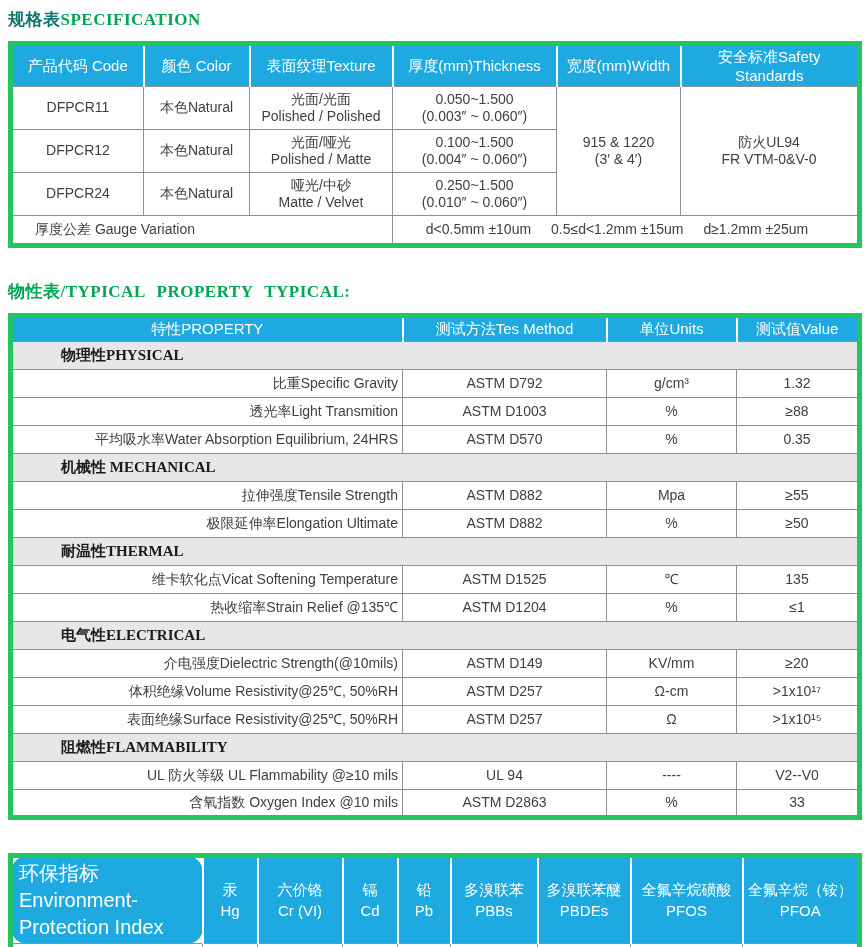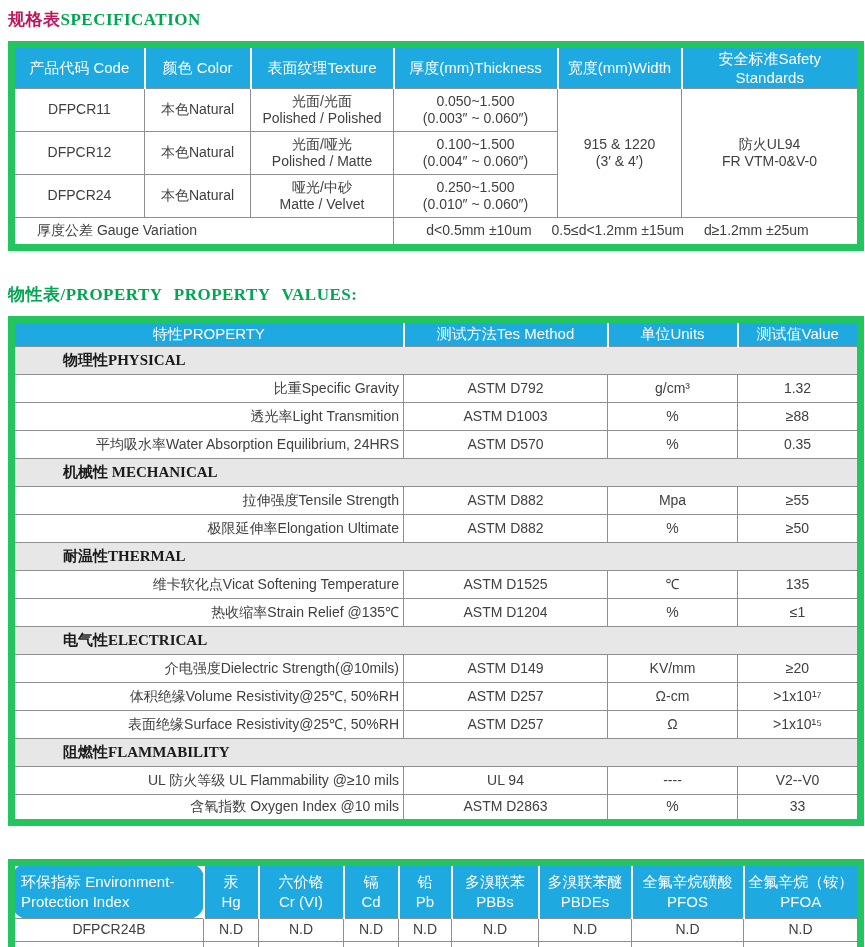--- a/index.html
+++ b/index.html
@@ -19,7 +19,7 @@
     margin: 2px 0 10px 0;
     letter-spacing: 0.5px;
   }
-  .doc-title .cn-red { color: #be185d; }
+  .doc-title .cn-red { color: #0f766e; }
   .doc-title .green  { color: #00a651; }
   .doc-title.spaced  { word-spacing: 7px; }
 

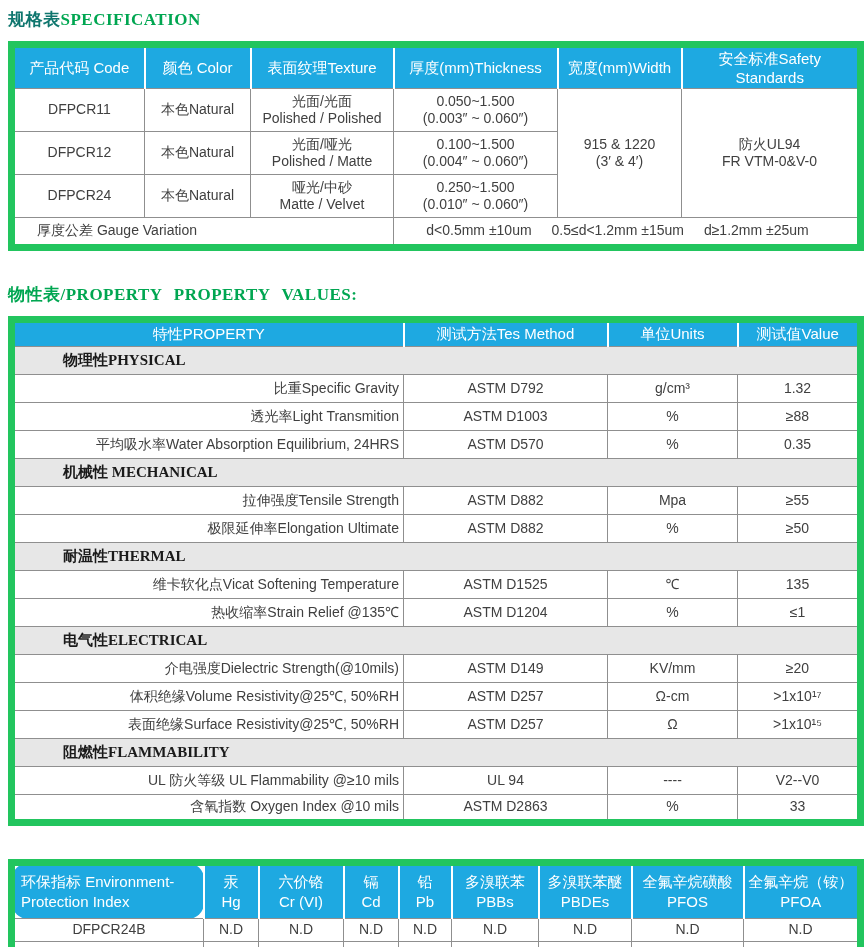--- a/index.html
+++ b/index.html
@@ -30,7 +30,7 @@
     font-size: 14px;
   }
   table, td, th { border: 1px solid #8f8f8f; }
-  table { border: 7px solid #22c55e; }
+  table { border: 5px solid #22c55e; }
 
   th {
     background: #1ea9e1;

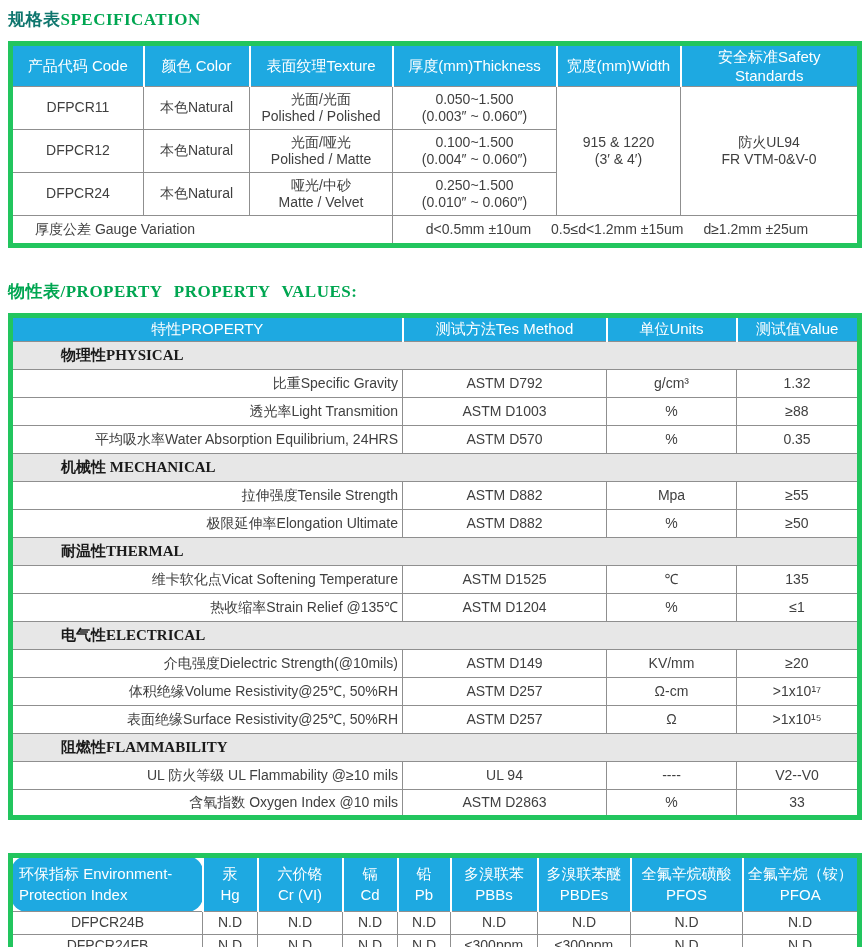--- a/index.html
+++ b/index.html
@@ -164,7 +164,7 @@
   </table>
 
   <div class="doc-title green spaced mt-title2">
-    <span class="green">物性表/PROPERTY PROPERTY VALUES:</span>
+    <span class="green">物性表/TYPICAL PROPERTY TYPICAL:</span>
   </div>
 
   <table class="props-table">

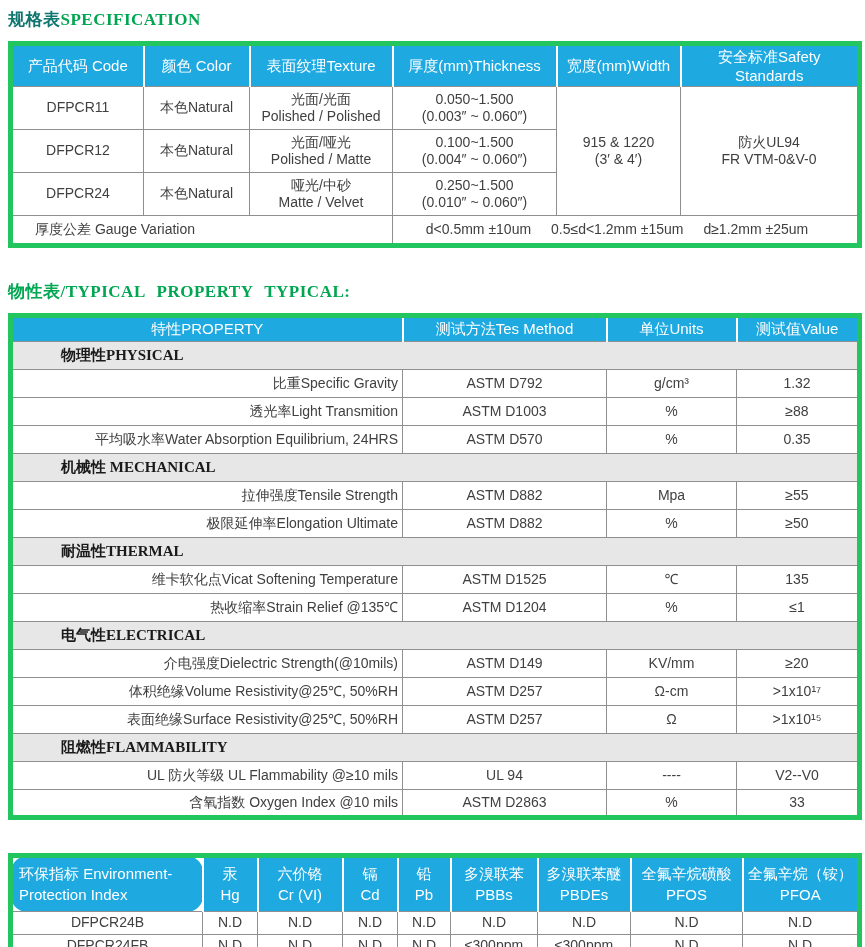--- a/index.html
+++ b/index.html
@@ -71,7 +71,7 @@
   .env-table thead tr { height: 56px; }
   .env-table tbody tr { height: 22px; }
   .env-table th .l1, .env-table th .l2 { display: block; line-height: 1.35; }
-  .env-table th.idx-head { text-align: left; padding-left: 6px; font-size: 15px; border-radius: 16px; }
+  .env-table th.idx-head { text-align: left; padding-left: 6px; font-size: 20px; border-radius: 16px; }
 
   .mt-title2 { margin-top: 32px; }
   .mt-env    { margin-top: 33px; }

